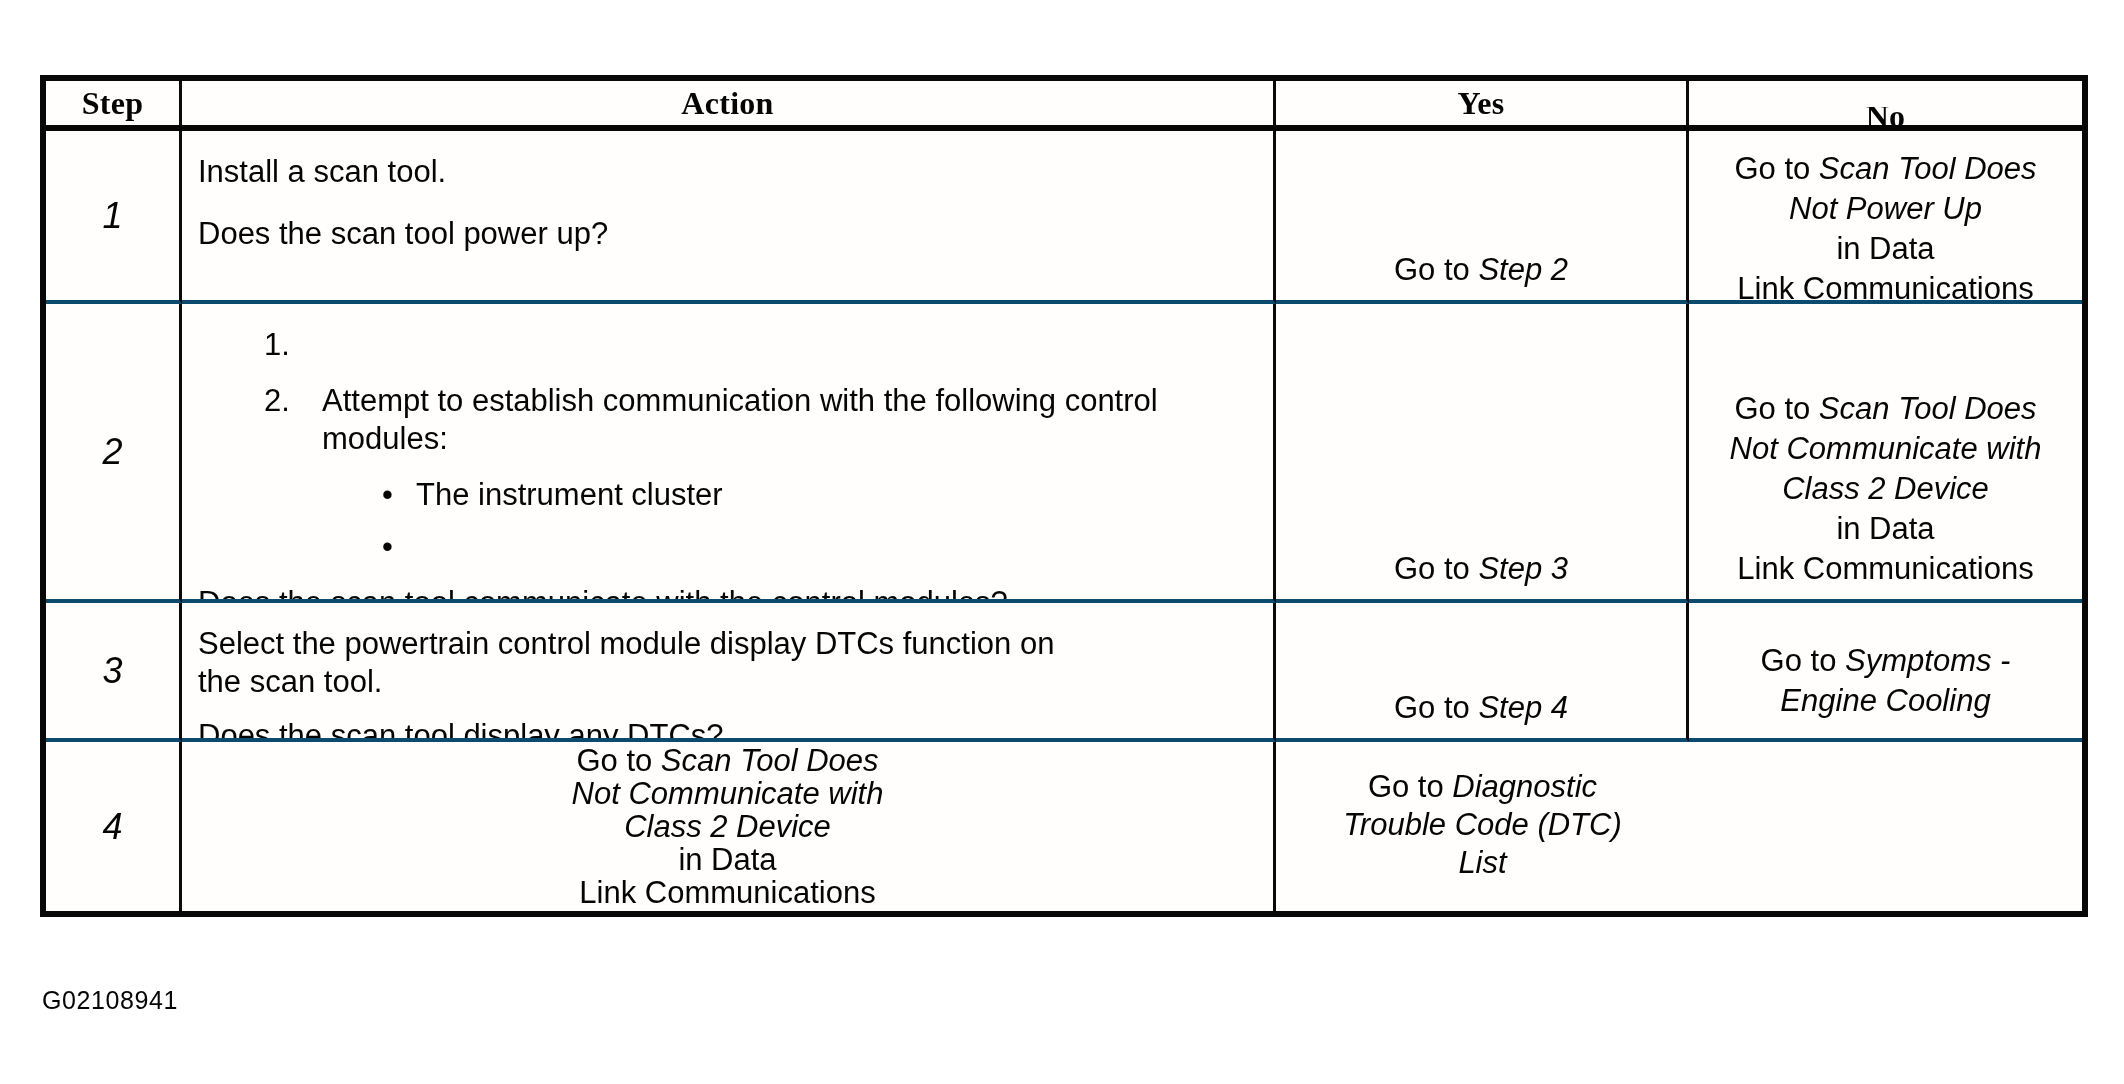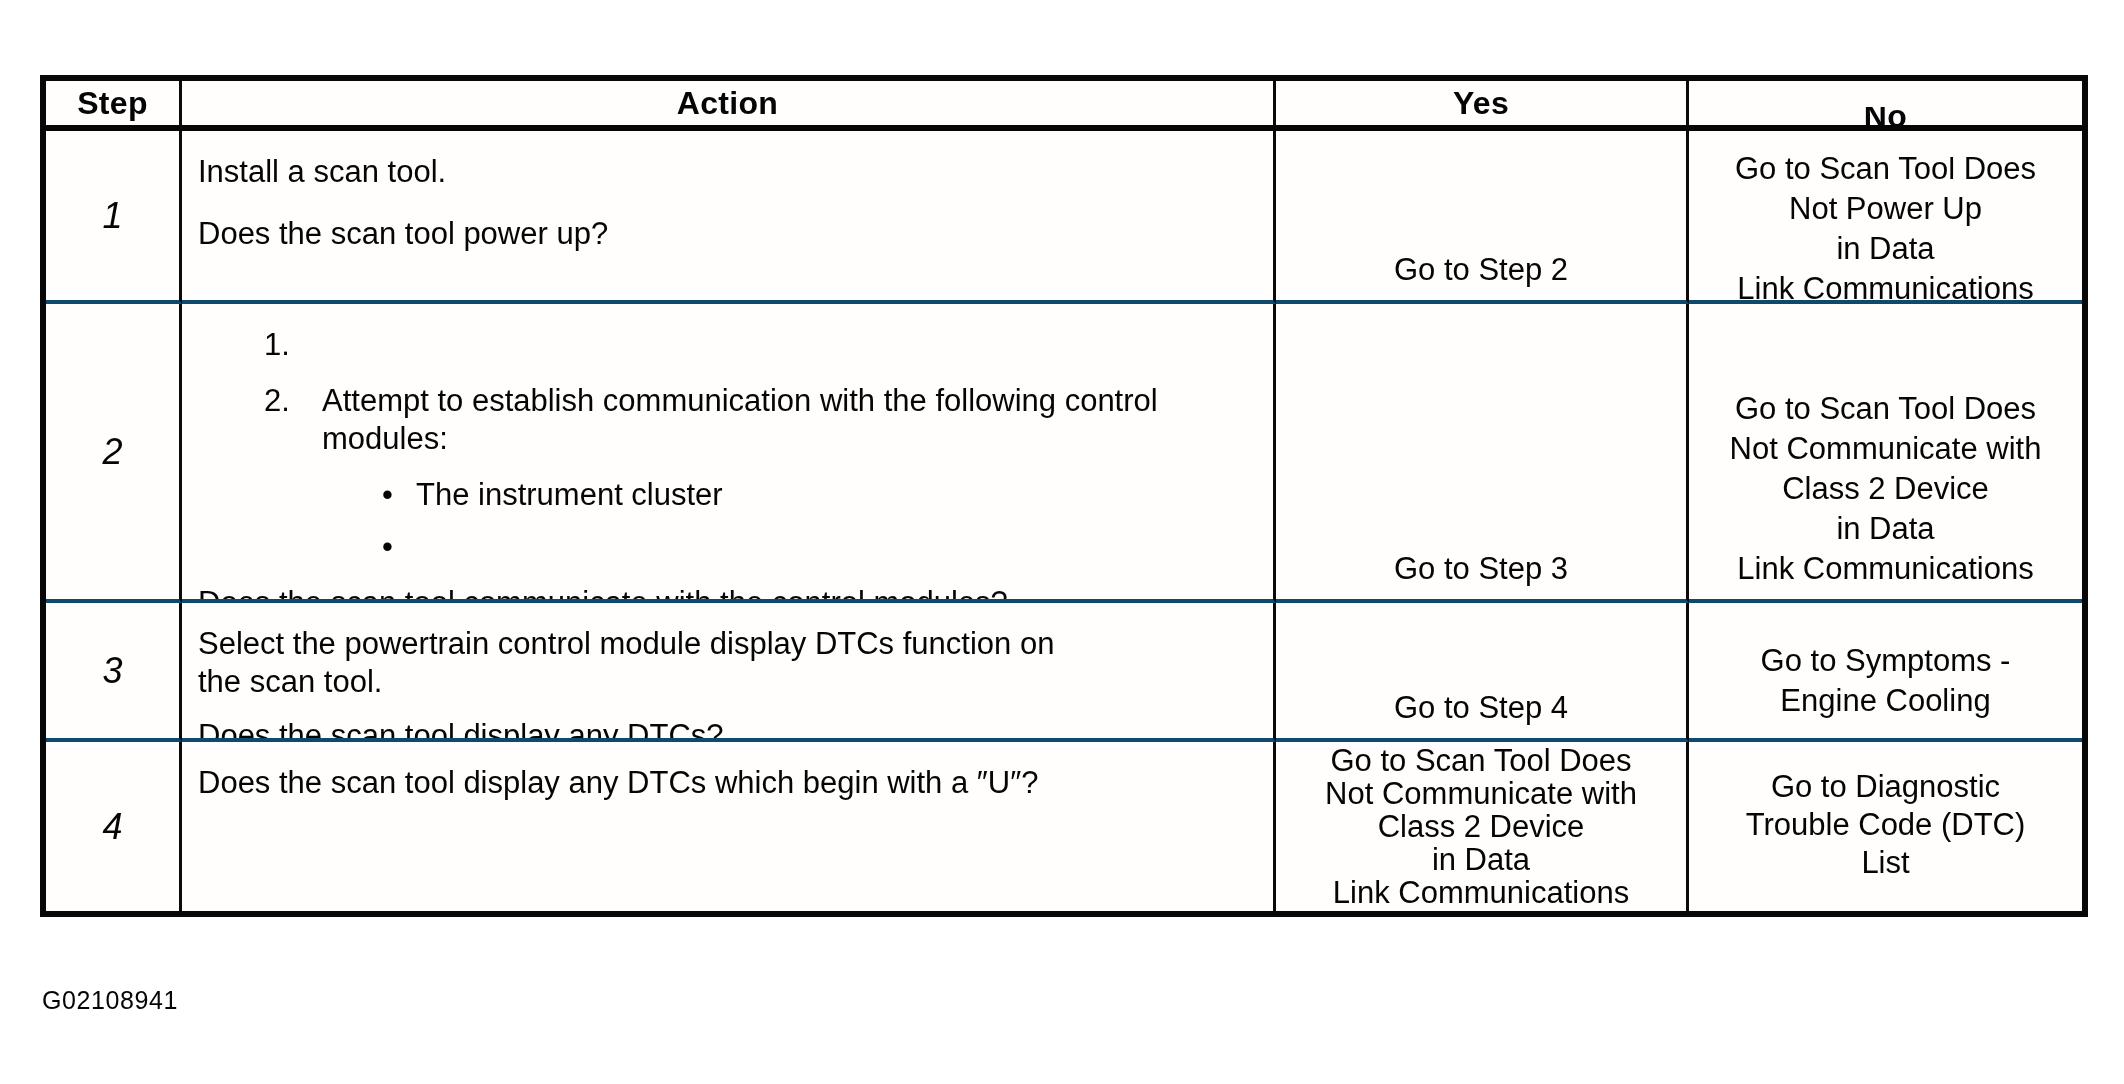--- a/index.html
+++ b/index.html
@@ -19,7 +19,7 @@
   .row-last{border-bottom:none;}
 
   .hcell{border-bottom:6px solid #060606;display:flex;align-items:center;justify-content:center;
-         font-weight:bold;font-size:32px;letter-spacing:0.3px;}
+         font-weight:bold;font-size:32px;letter-spacing:0.3px;font-family:Liberation Serif, serif;}
 
   .step-cell{display:flex;align-items:center;justify-content:center;font-style:italic;font-size:36px;}
 

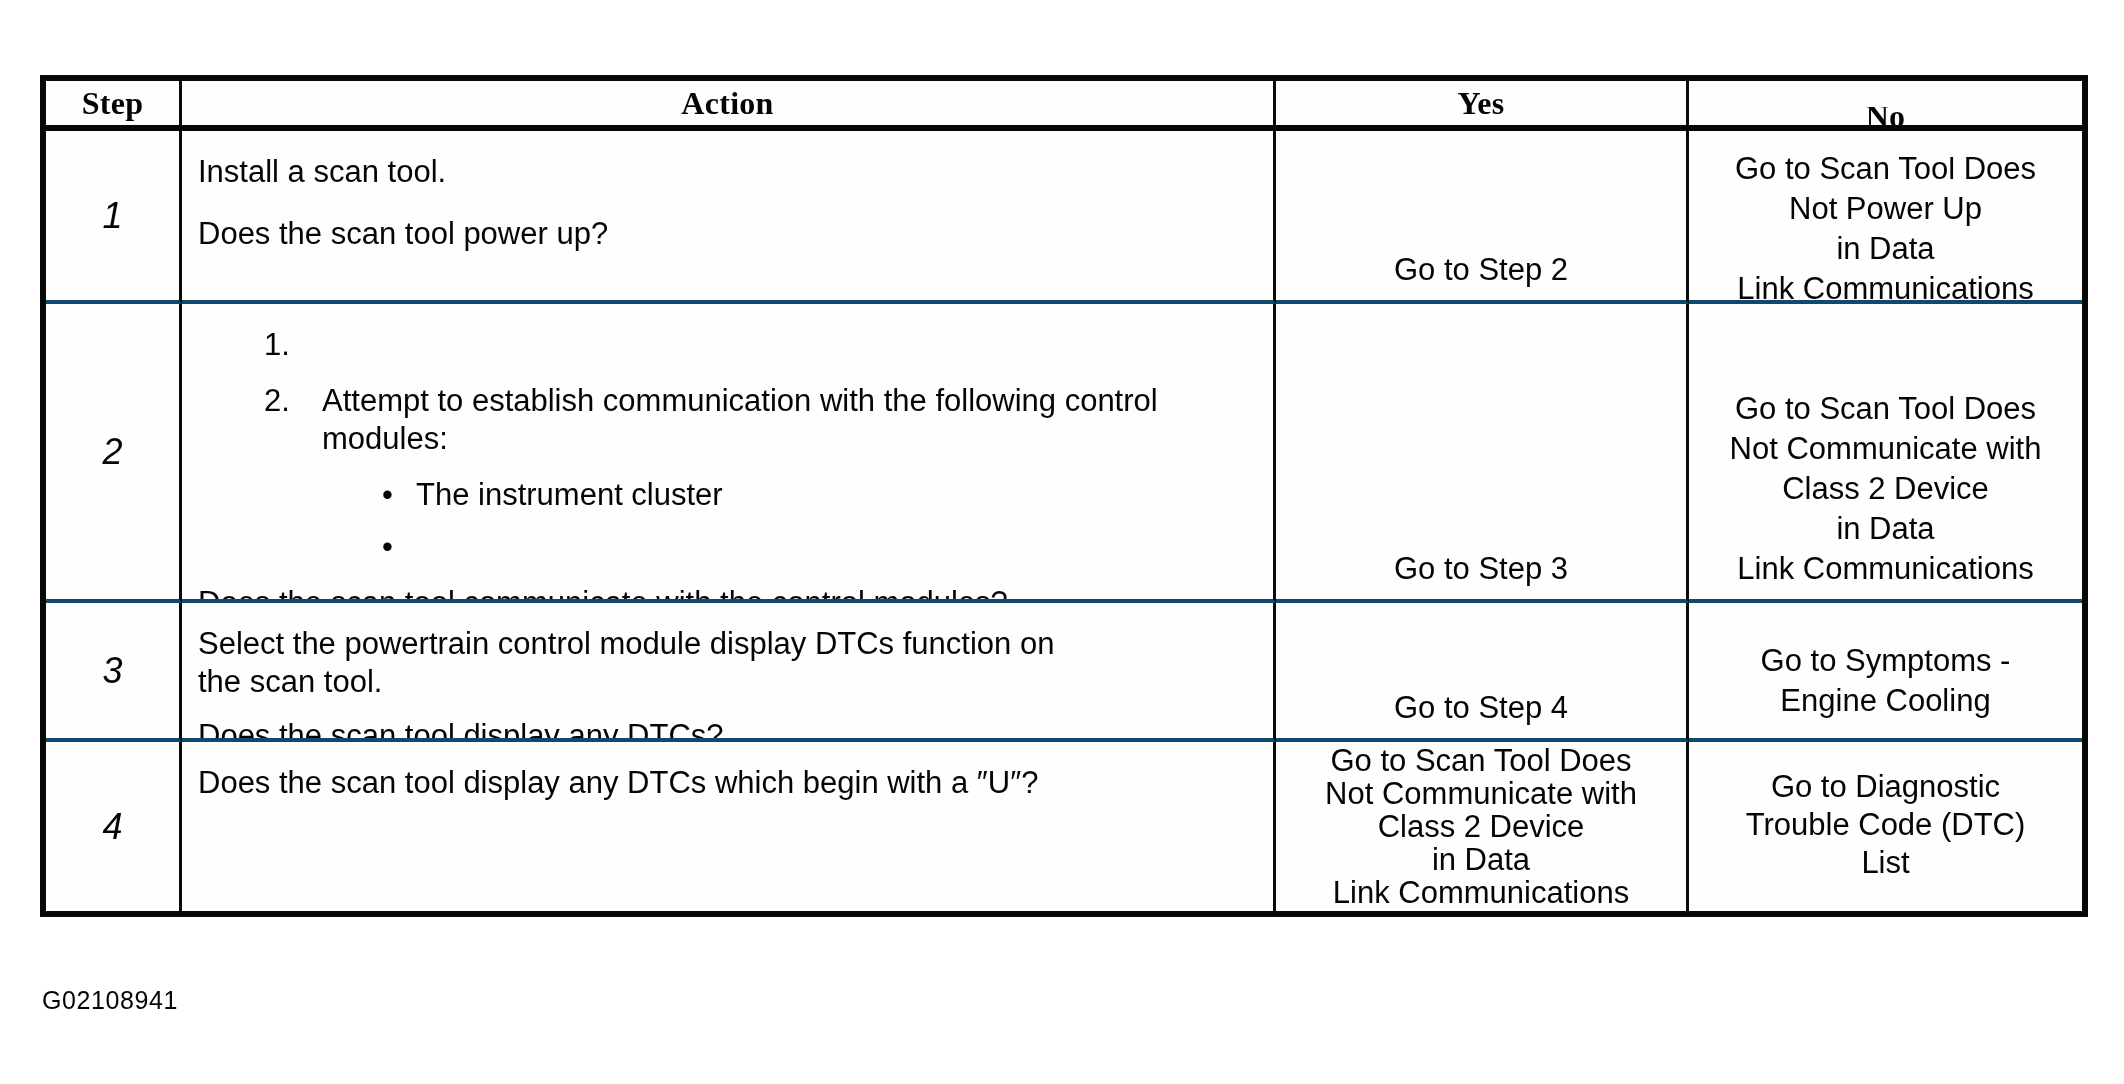--- a/index.html
+++ b/index.html
@@ -40,7 +40,7 @@
   .v-top{justify-content:flex-start;padding-top:12px;}
   .r4y{line-height:33px;}
   .r4n{line-height:38px;padding-bottom:29px;}
-  .em{}
+  .em{font-style:italic;}
 
   .fig-label{position:absolute;left:42px;top:986px;font-size:25px;letter-spacing:0.6px;font-weight:400;}
 </style>

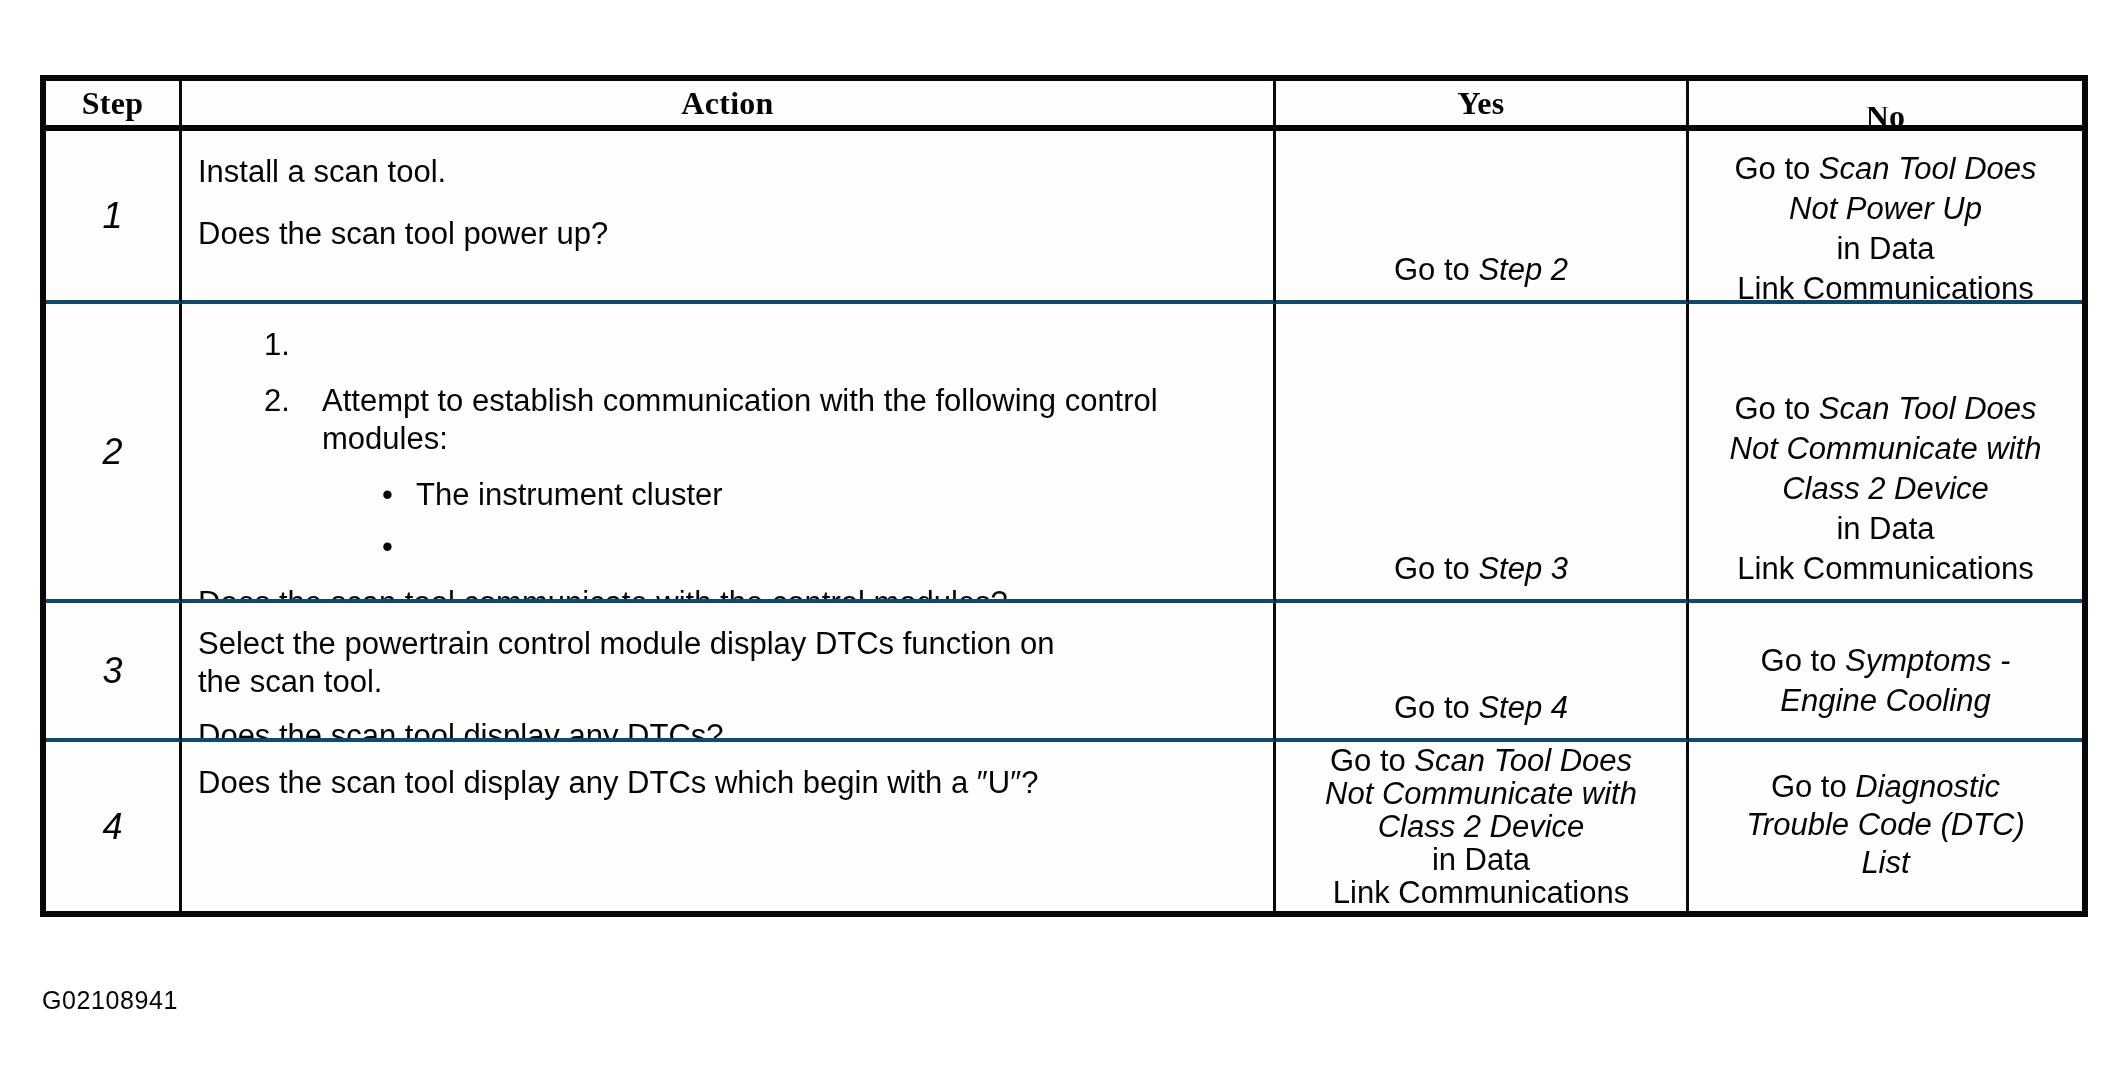--- a/index.html
+++ b/index.html
@@ -117,9 +117,6 @@
     </div>
 
     <div class="cell step-cell row-last">4</div>
-    <div class="cell action-cell a4 row-last">
-      <div class="line q">Does the scan tool display any DTCs which begin with a ″U″?</div>
-    </div>
     <div class="cell goto v-center r4y row-last">
       <div class="line"><span>Go to </span><span class="em">Scan Tool Does</span></div>
       <div class="line"><span></span><span class="em">Not Communicate with</span></div>

